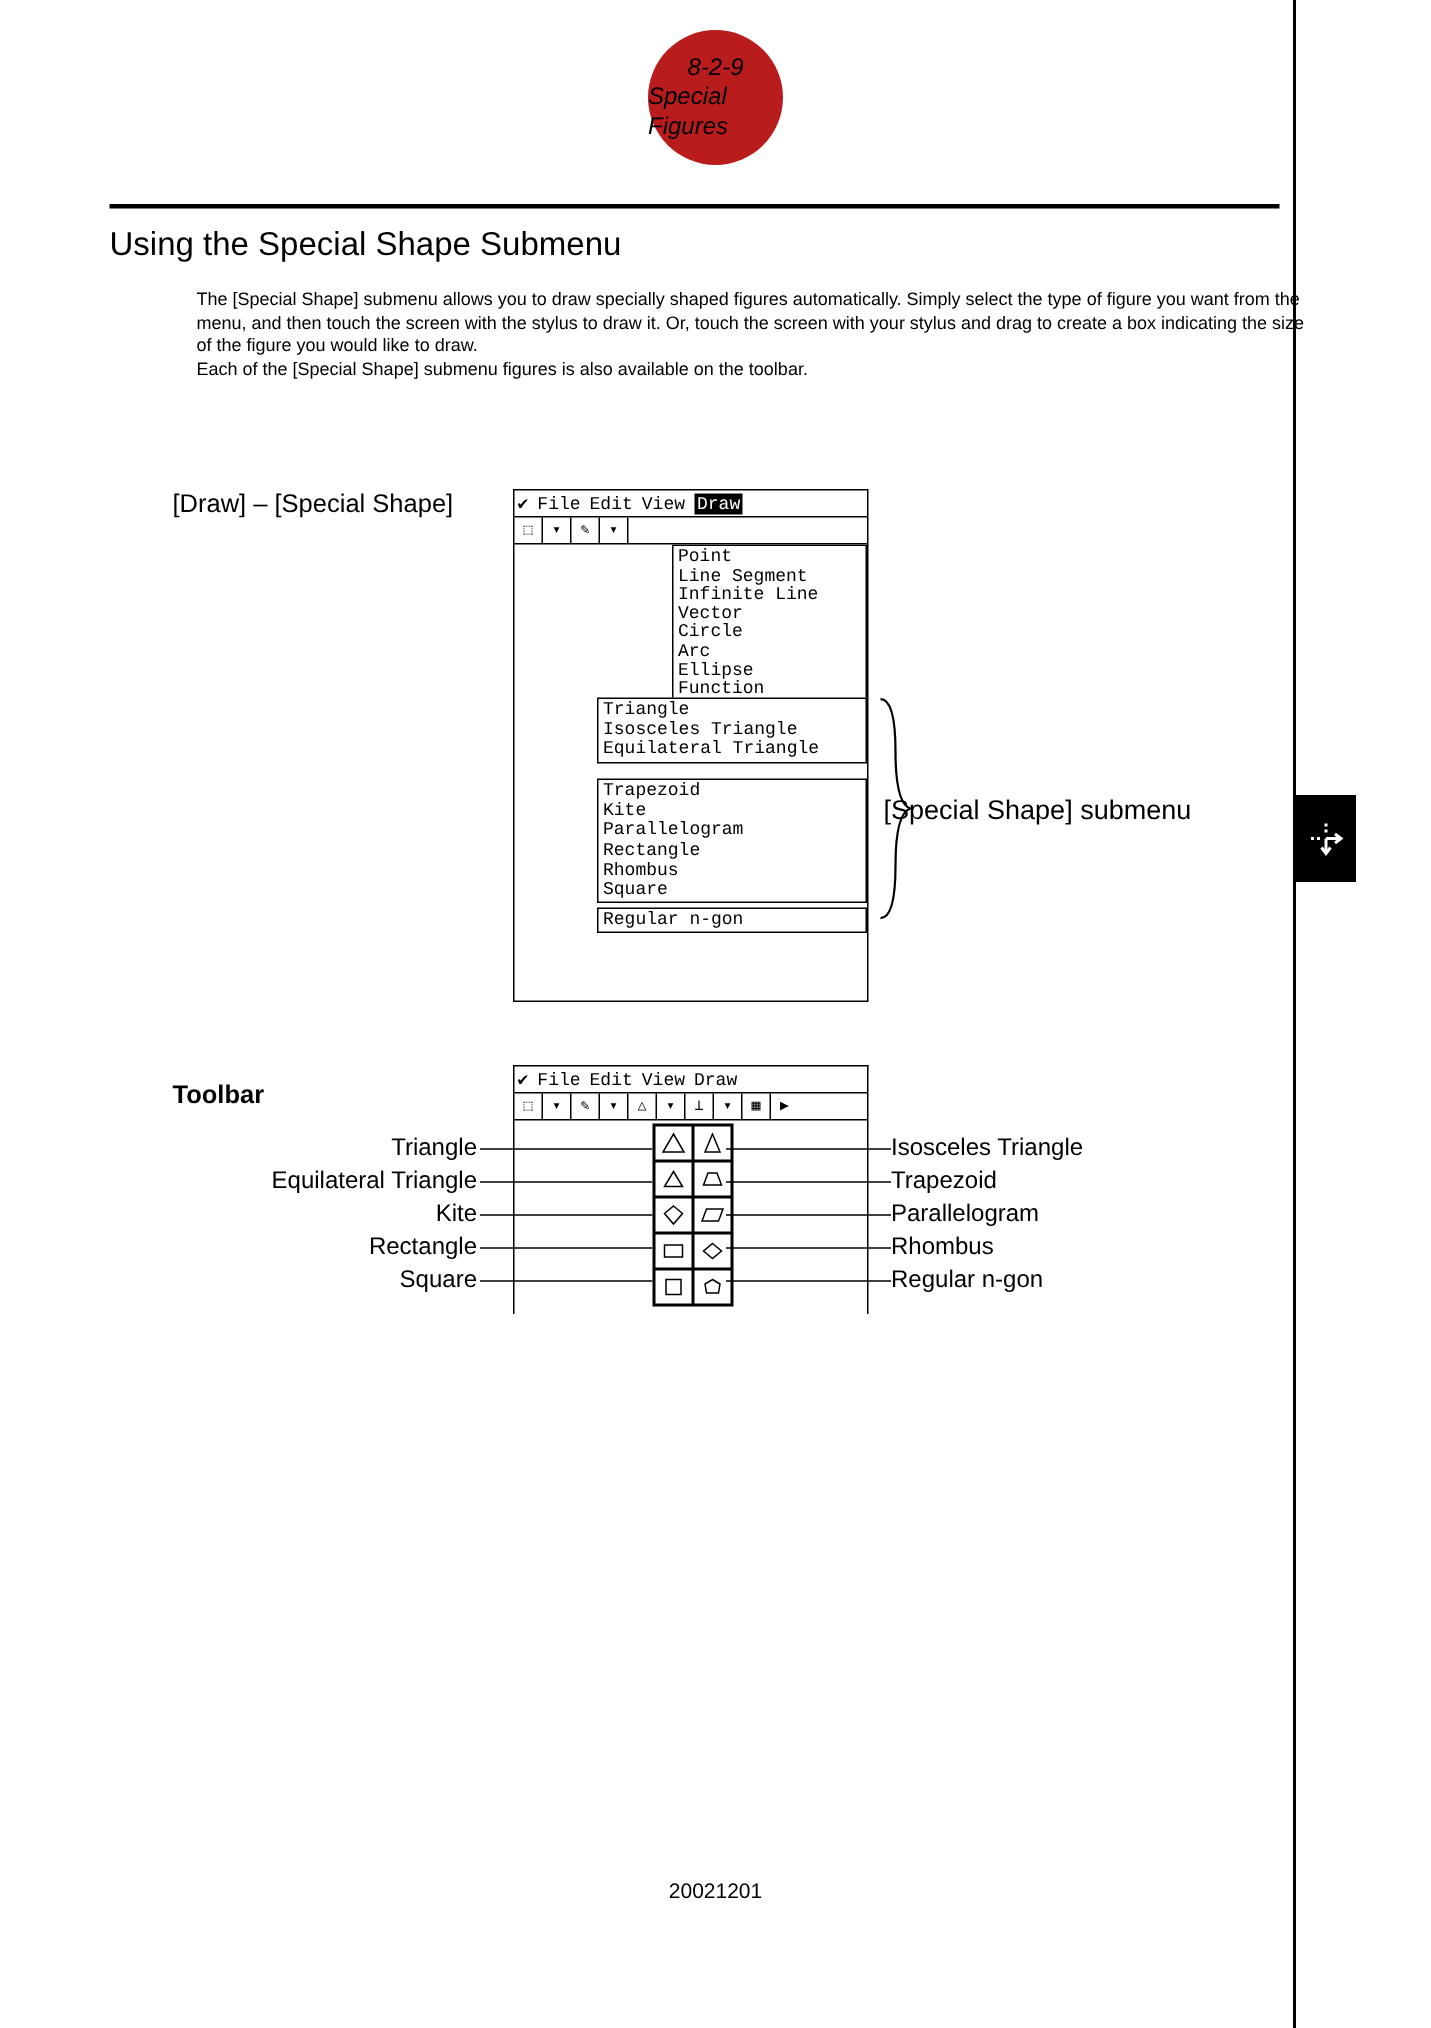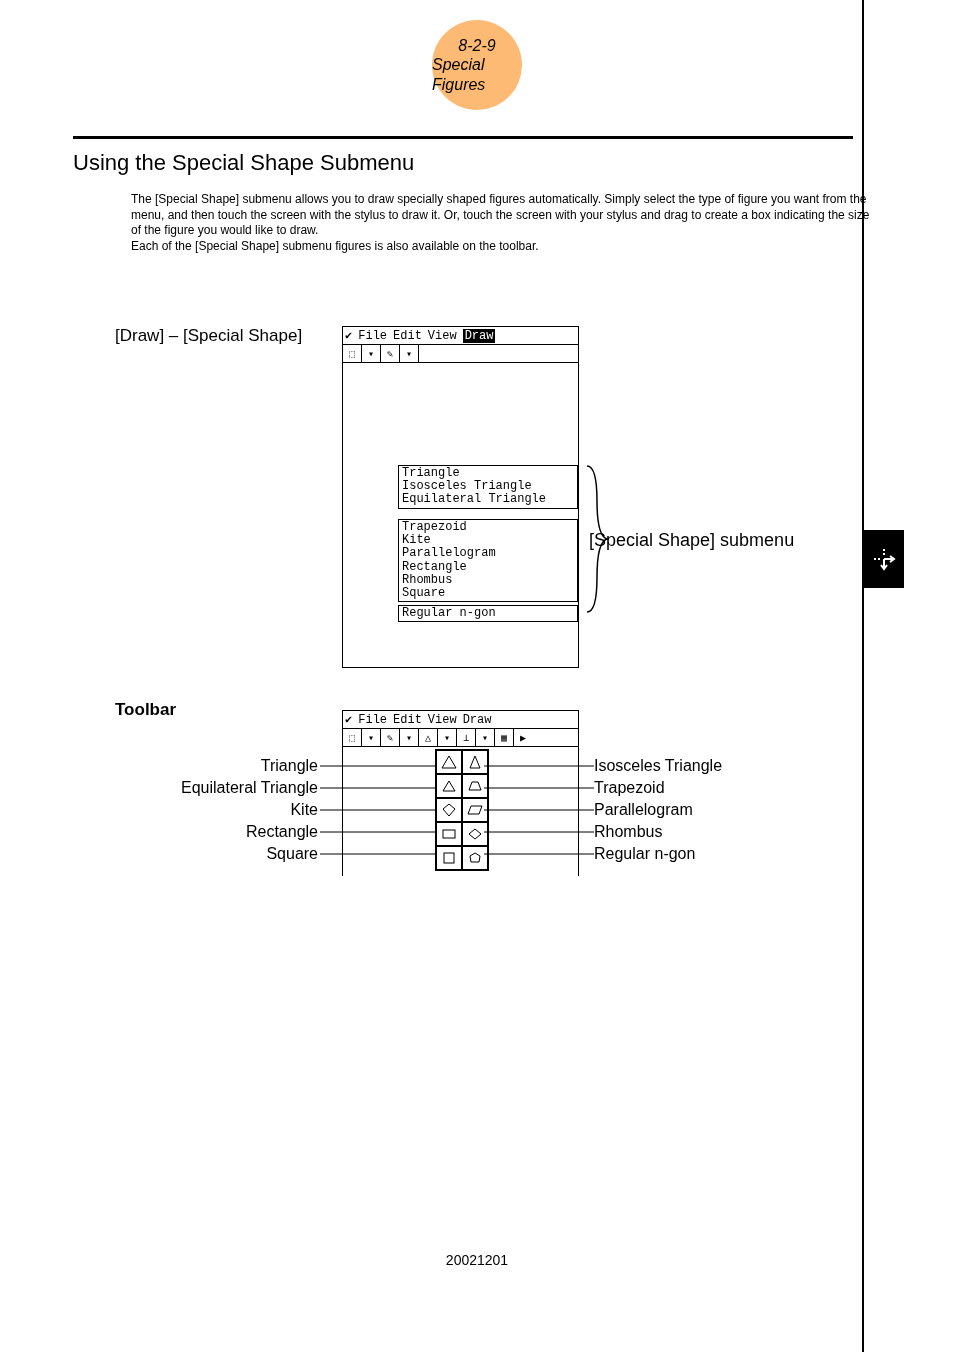--- a/index.html
+++ b/index.html
@@ -33,7 +33,7 @@
     width: 90px;
     height: 90px;
     border-radius: 50%;
-    background: #fdba74;
+    background: #b91c1c;
     display: flex;
     flex-direction: column;
     align-items: center;

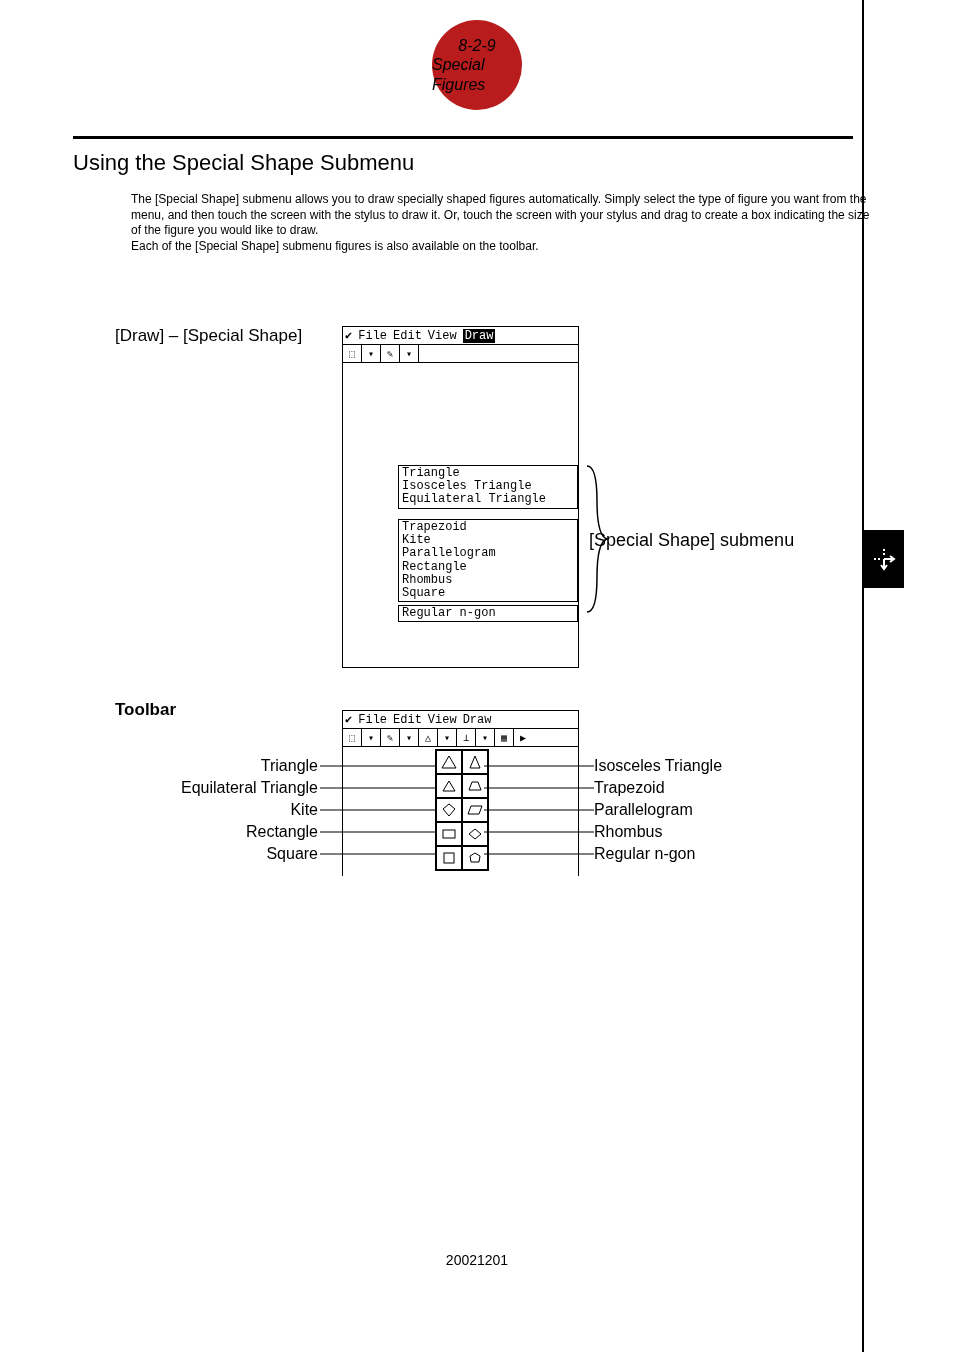--- a/index.html
+++ b/index.html
@@ -270,6 +270,17 @@
       <div class="tb-btn">✎</div>
       <div class="tb-btn">▾</div>
       <div class="tb-btn" style="border-right:none"></div>
+    </div>
+    <div class="draw-popup">
+      <div>Point</div>
+      <div>Line Segment</div>
+      <div>Infinite Line</div>
+      <div>Vector</div>
+      <div>Circle</div>
+      <div>Arc</div>
+      <div>Ellipse</div>
+      <div>Function</div>
+      <div>Polygon</div>
     </div>
     <div class="submenu1">
       <div>Triangle</div>

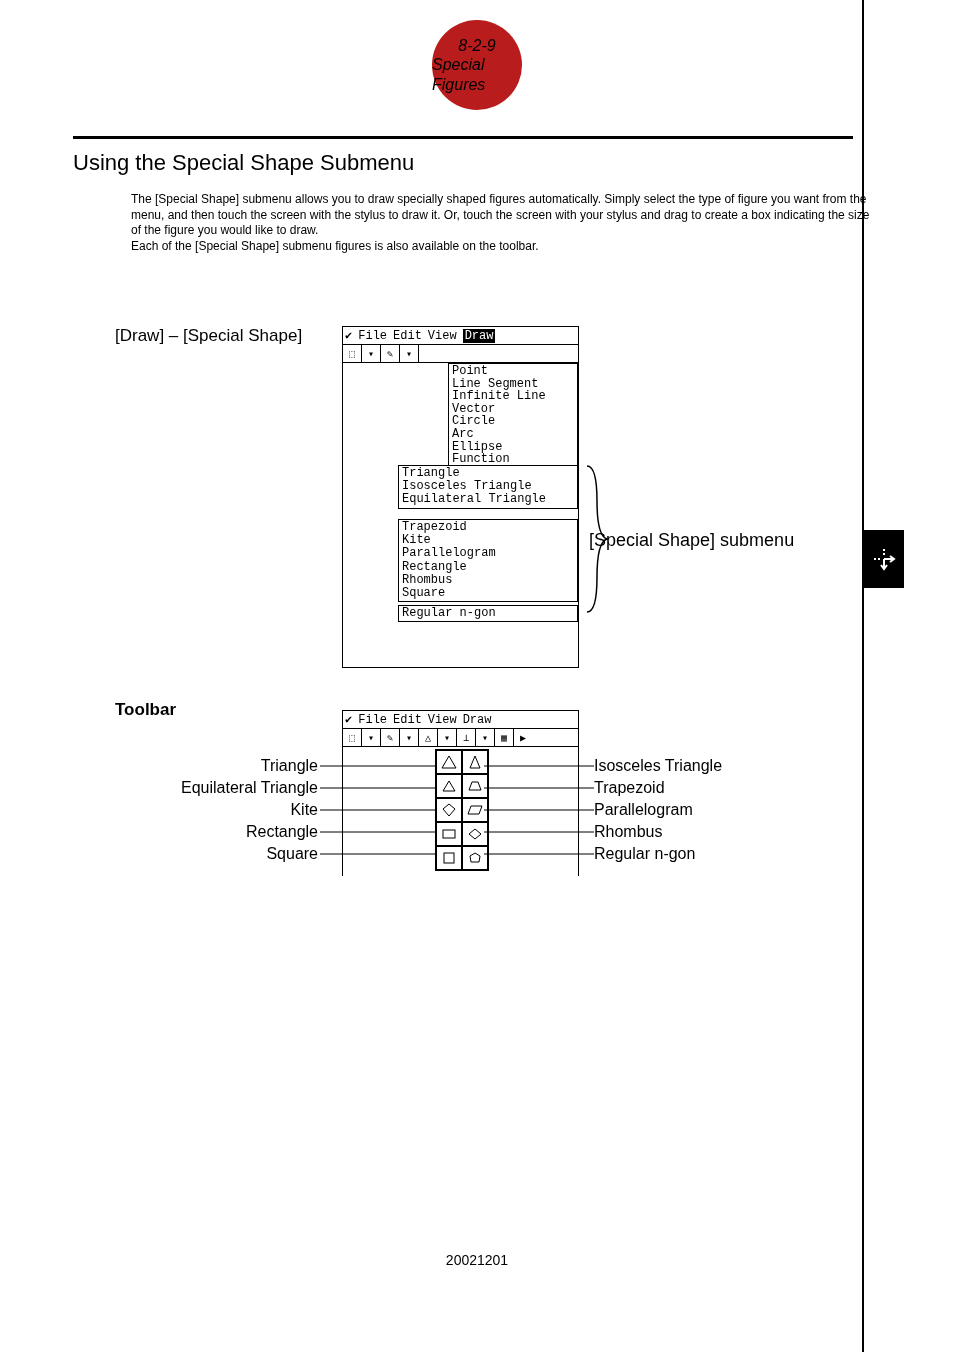--- a/index.html
+++ b/index.html
@@ -76,7 +76,7 @@
   .label-toolbar {
     position: absolute;
     left: 115px;
-    top: 700px;
+    top: 720px;
     font-size: 17px;
     font-weight: bold;
   }

